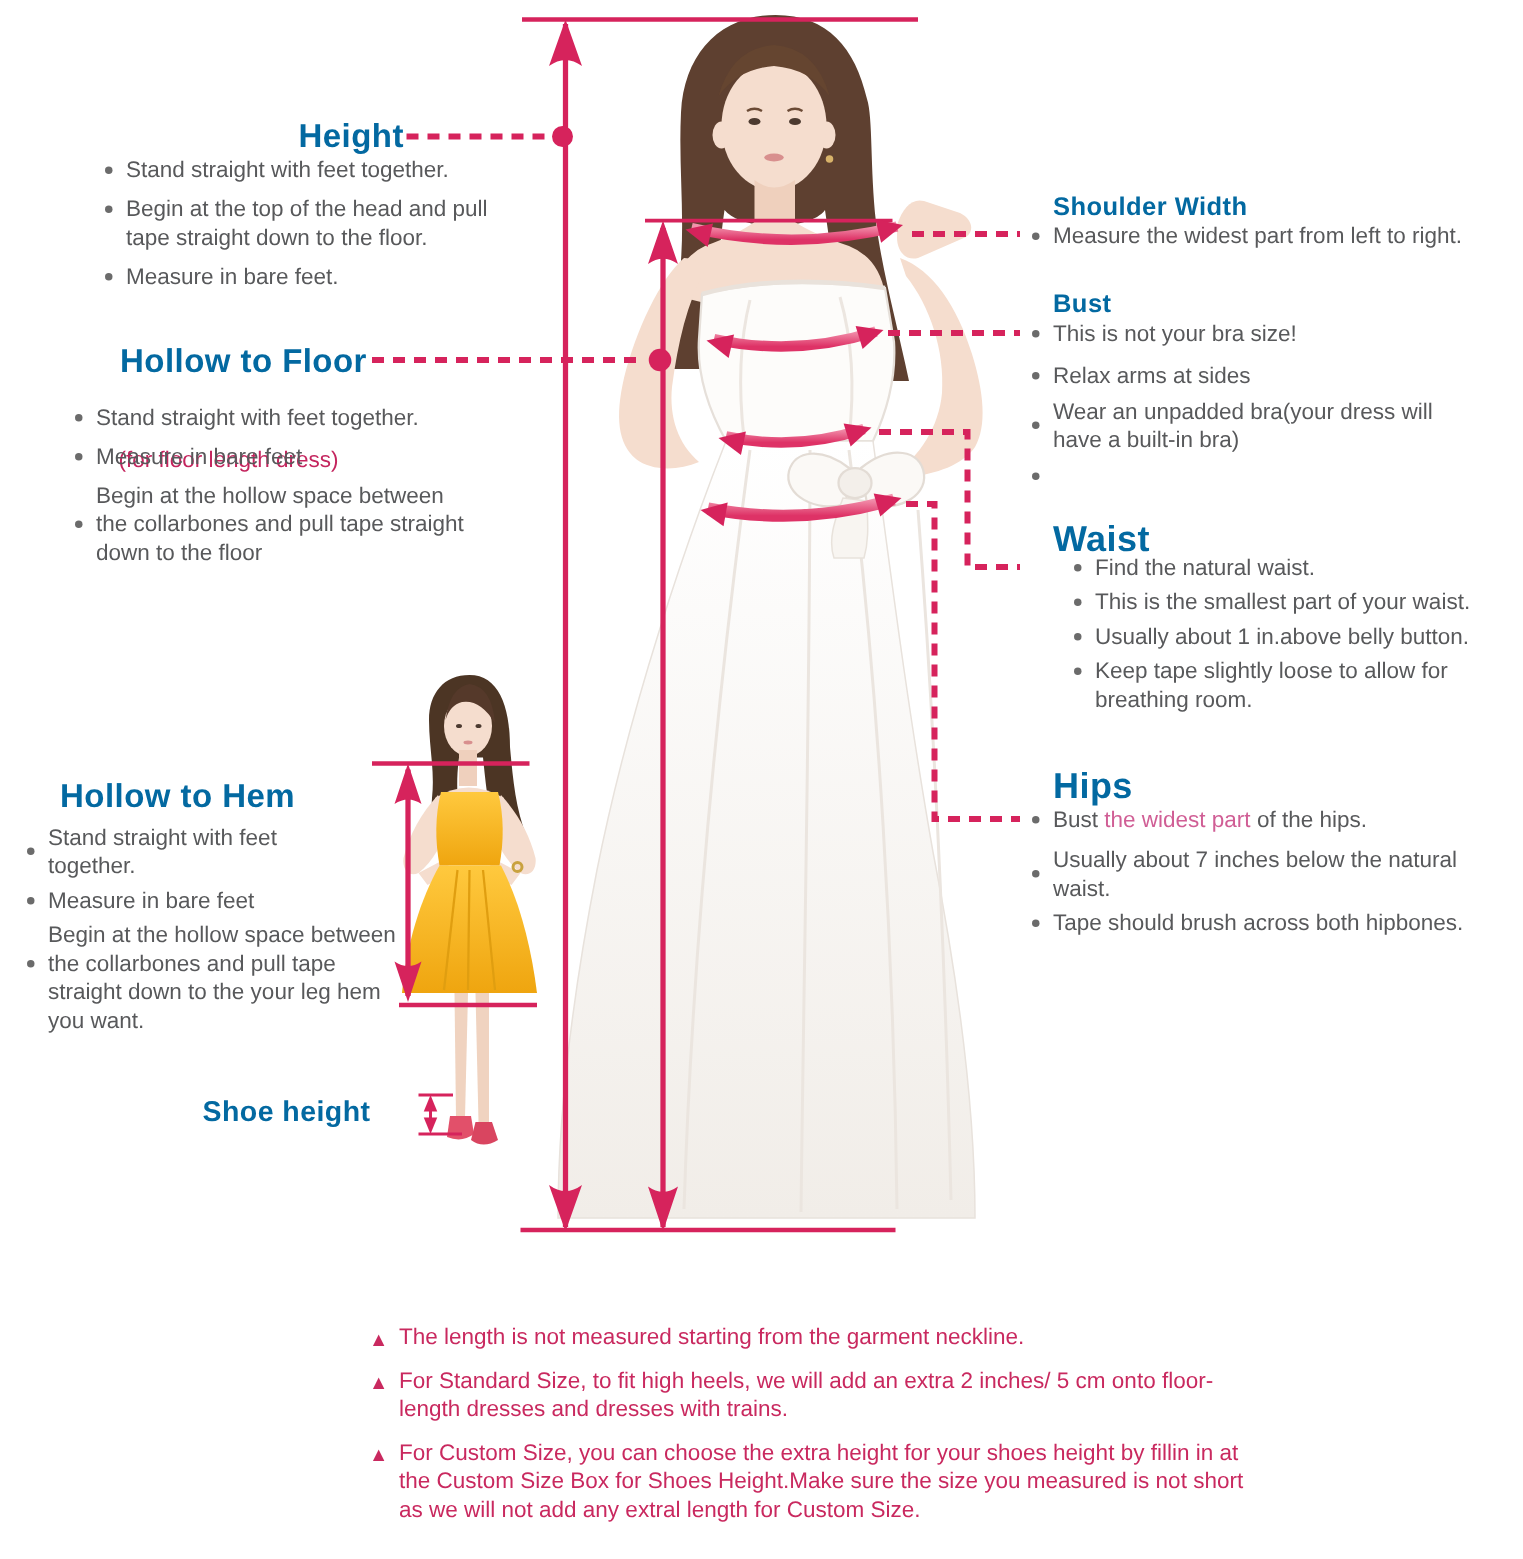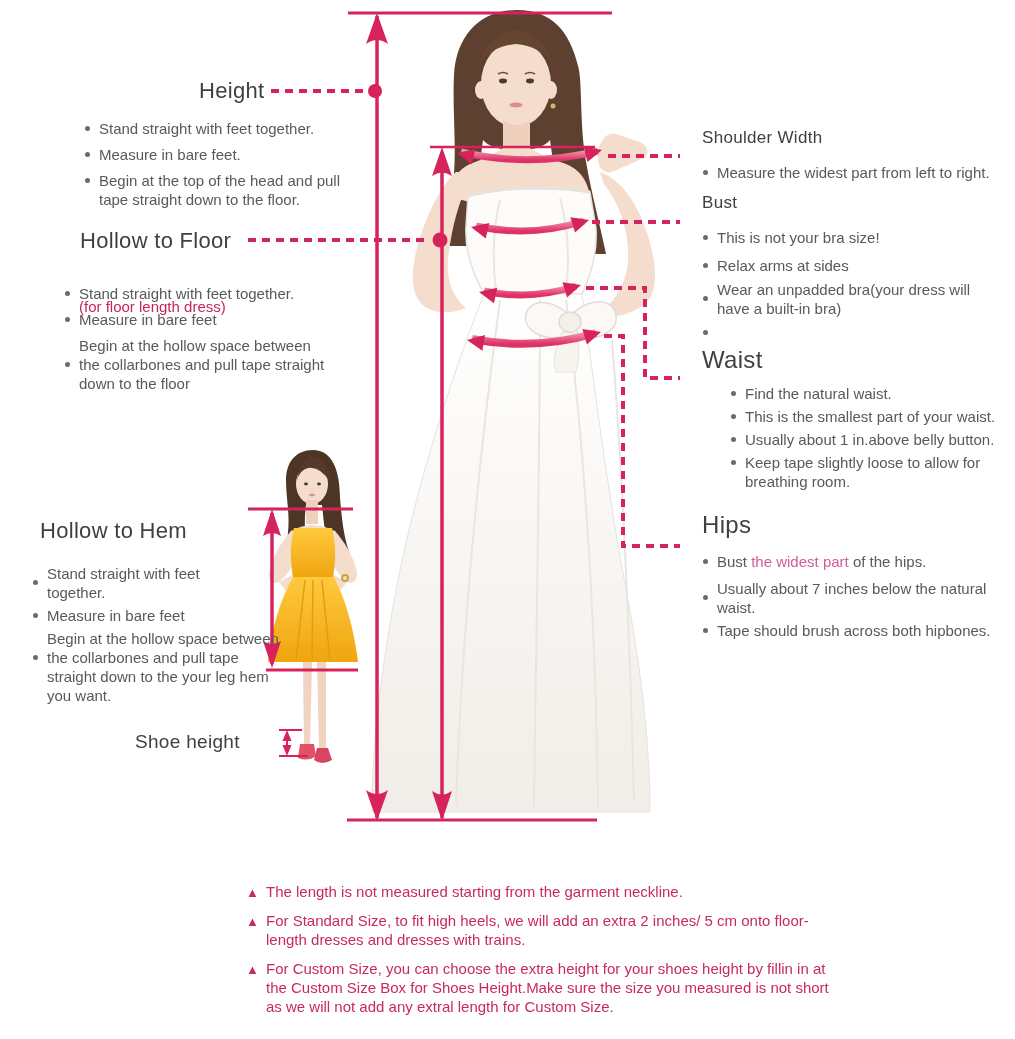--- a/index.html
+++ b/index.html
@@ -9,7 +9,7 @@
   }
   #figure-svg{position:absolute;left:0;top:0;width:1015px;height:1039px;}
   .abs{position:absolute;}
-  .title{font-weight:normal;color:#404040;letter-spacing:.3px;white-space:nowrap;}
+  .title{font-weight:bold;color:#0369a1;letter-spacing:.3px;white-space:nowrap;}
   .t22{font-size:22px;}
   .t21{font-size:24px;}
   .t20{font-size:17px;}

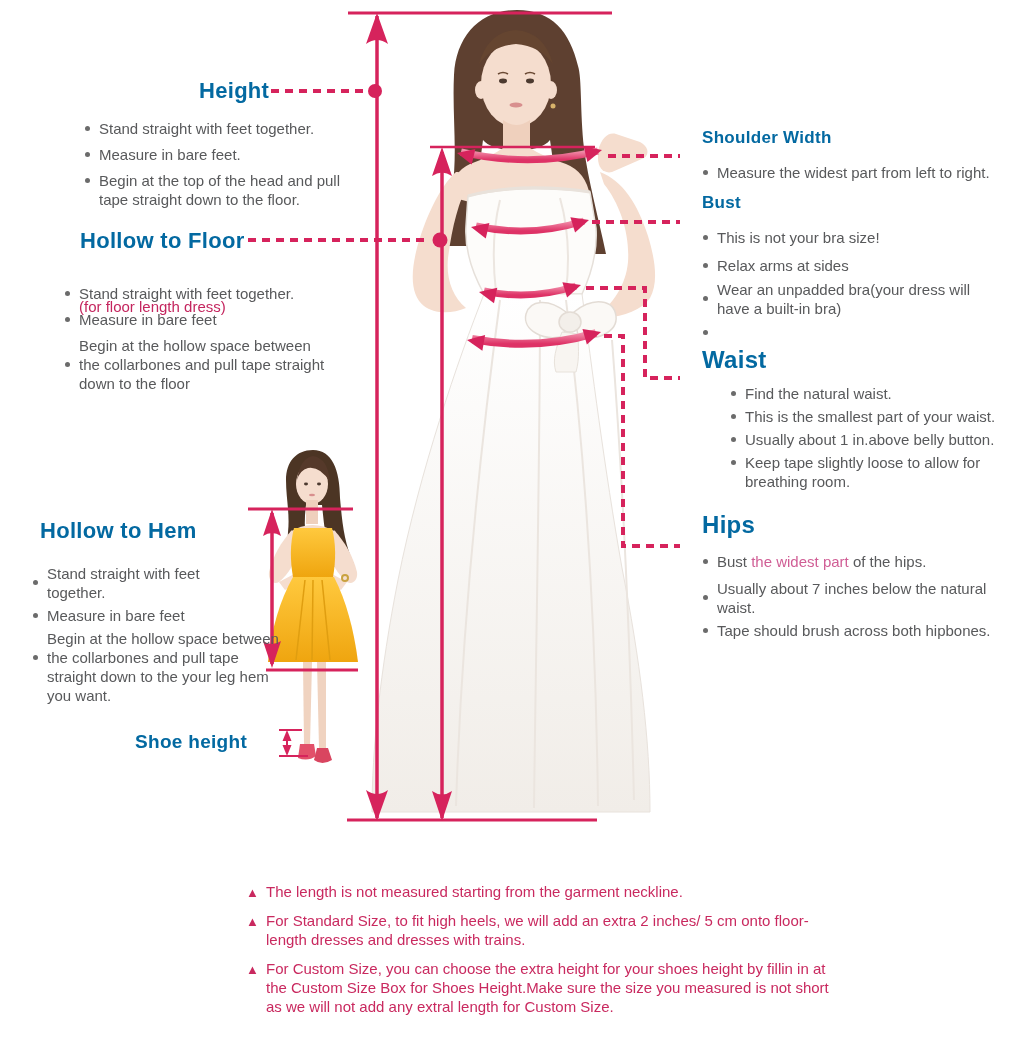--- a/index.html
+++ b/index.html
@@ -15,7 +15,7 @@
   .t20{font-size:17px;}
   .t19{font-size:19px;}
   .subtitle{font-size:15px;color:#C4255E;white-space:nowrap;}
-  ul.blist{list-style:none;margin:15px;padding:0;font-size:15px;line-height:19px;color:#58595B;}
+  ul.blist{list-style:none;margin:0;padding:0;font-size:15px;line-height:19px;color:#58595B;}
   ul.blist li{position:relative;padding-left:16px;margin:0 0 7px 0;}
   ul.blist li .dot{
     position:absolute;left:2px;top:7px;width:5px;height:5px;border-radius:50%;

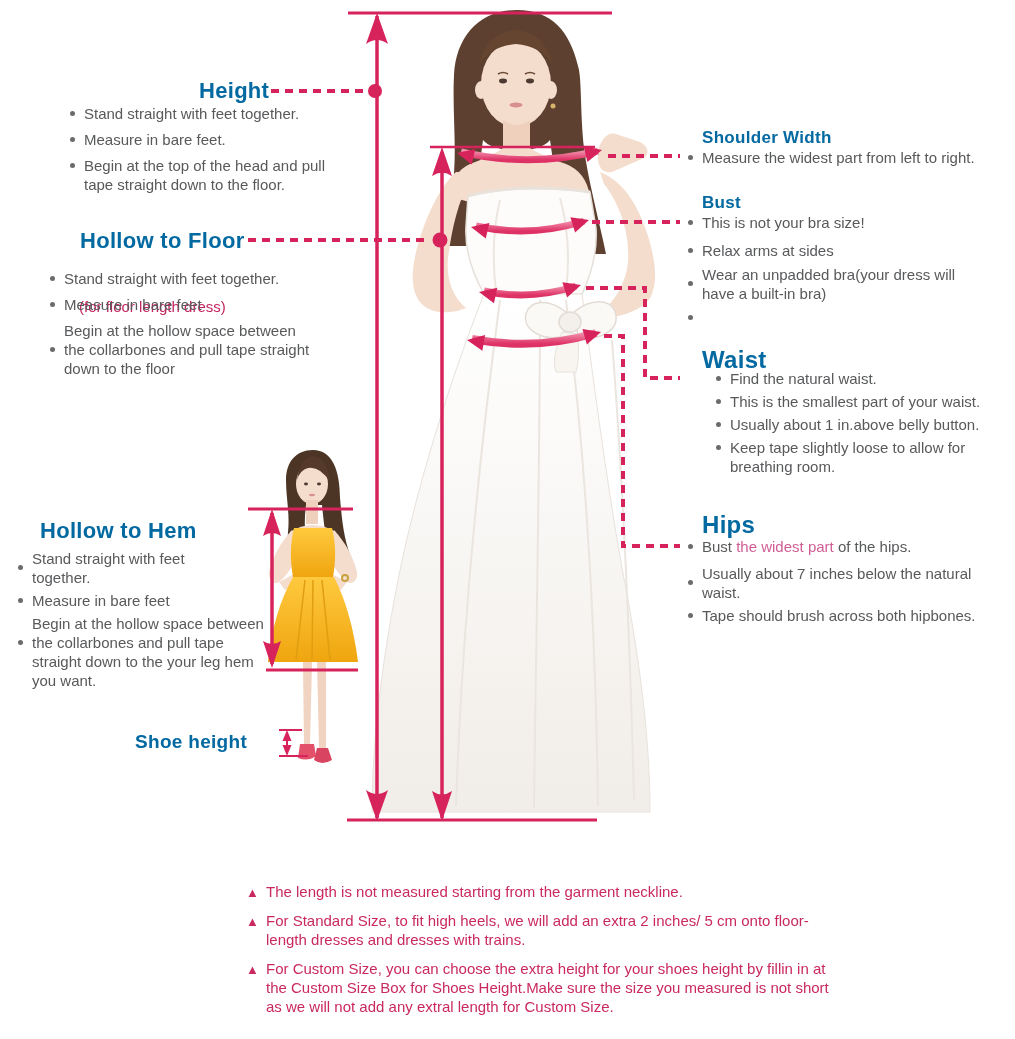--- a/index.html
+++ b/index.html
@@ -159,8 +159,8 @@
   <div class="abs title t22" style="left:199px;top:78px;">Height</div>
   <ul class="abs blist" style="left:68px;top:104px;width:270px;">
     <li><span class="dot"></span><span>Stand straight with feet together.</span></li>
+    <li style="max-width:255px;"><span class="dot"></span><span>Begin at the top of the head and pull tape straight down to the floor.</span></li>
     <li><span class="dot"></span><span>Measure in bare feet.</span></li>
-    <li style="max-width:255px;"><span class="dot"></span><span>Begin at the top of the head and pull tape straight down to the floor.</span></li>
   </ul>
 
   <div class="abs title t22" style="left:80px;top:228px;text-align:center;">Hollow to Floor</div>

